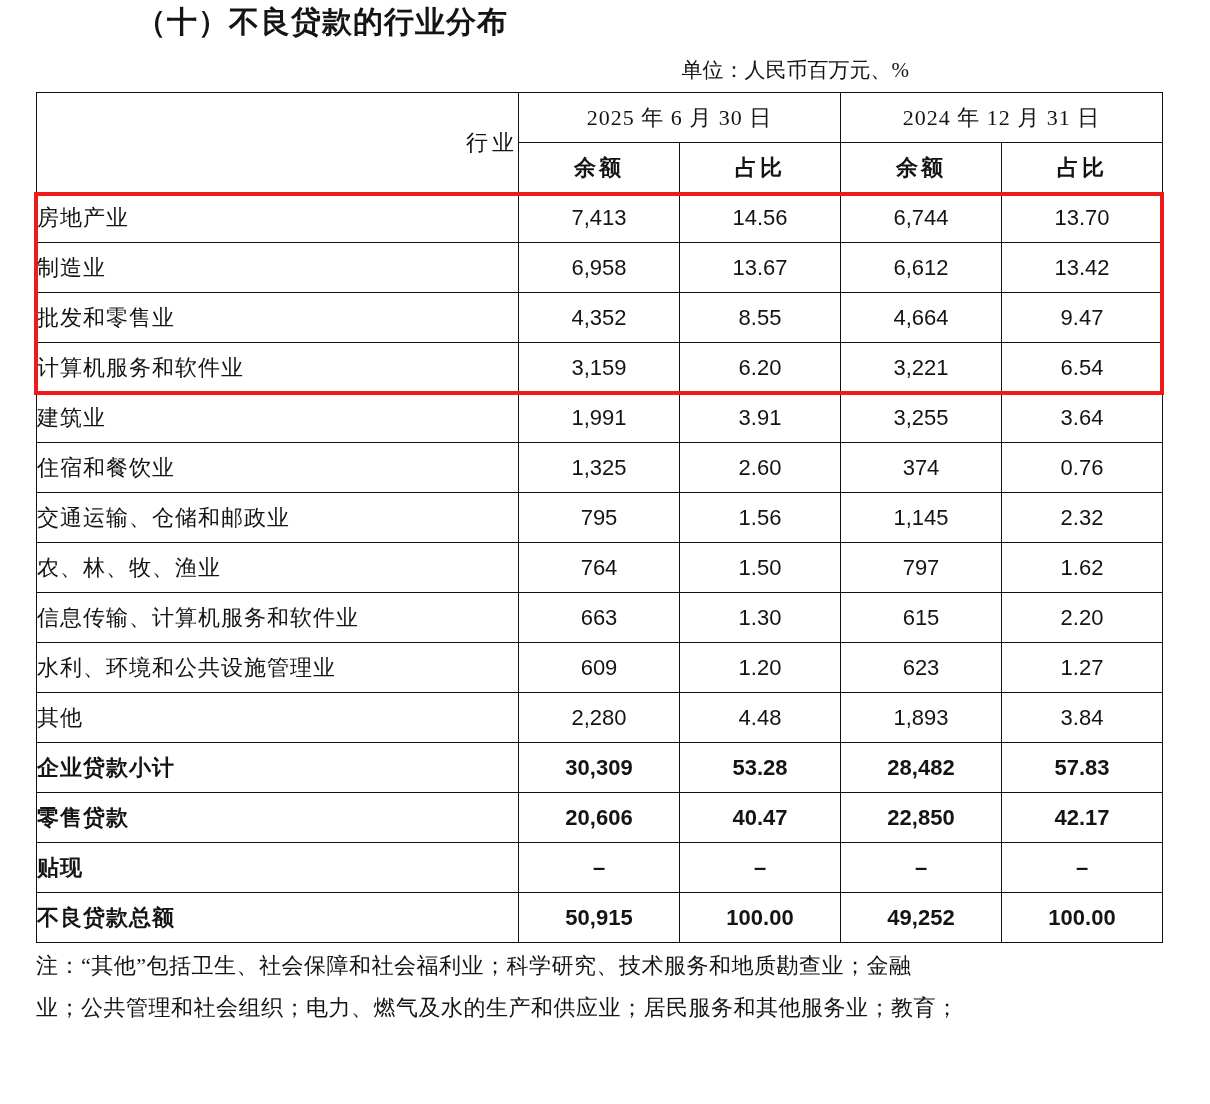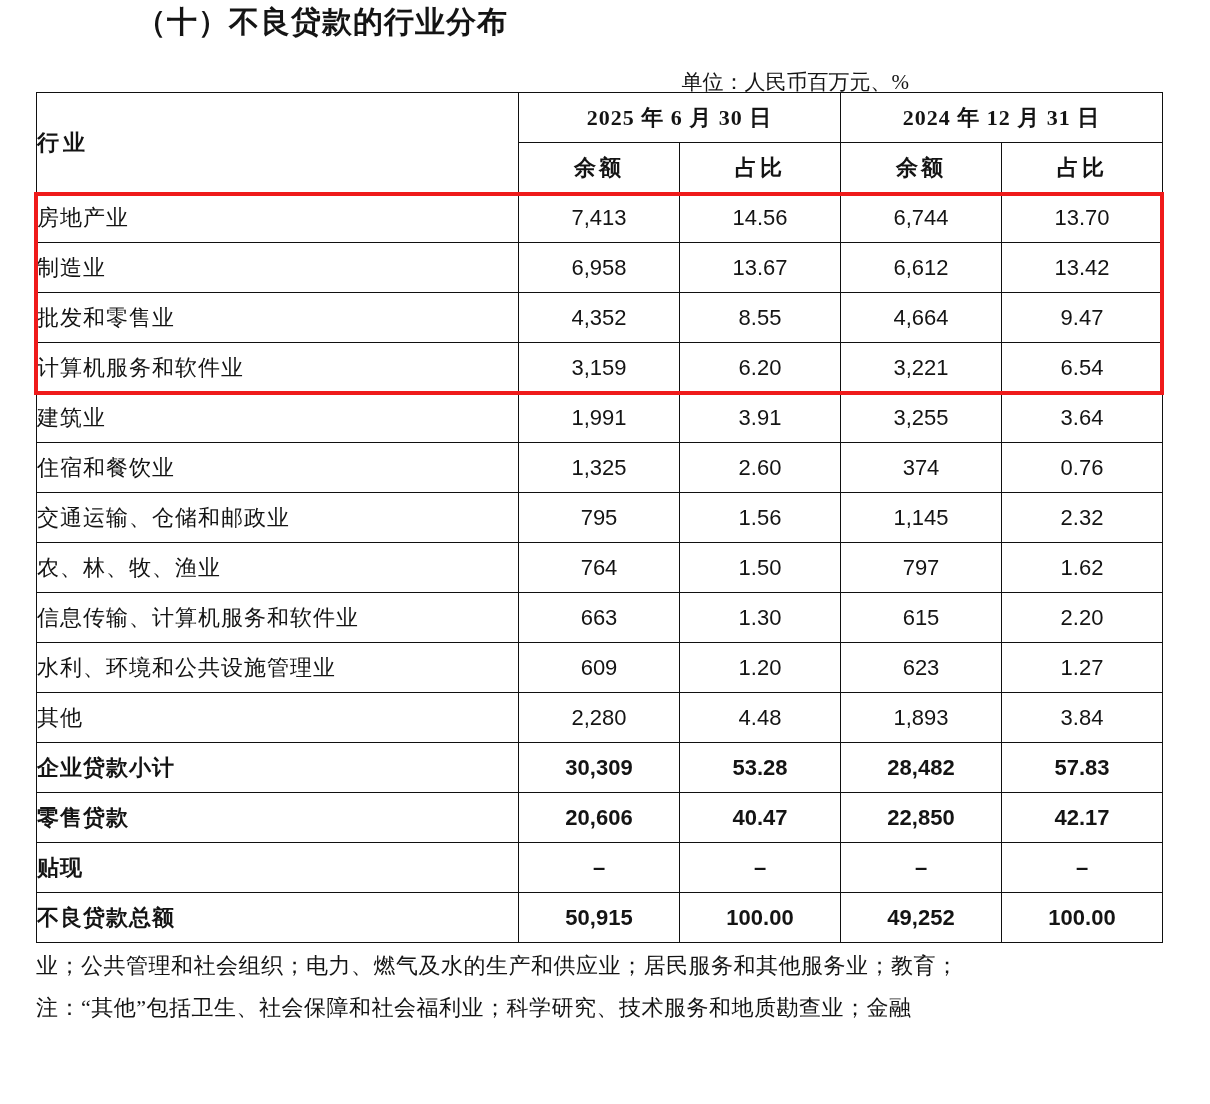--- a/index.html
+++ b/index.html
@@ -33,7 +33,7 @@
   .unit-line {
     position: absolute;
     right: 52px;
-    top: 68px;
+    top: 56px;
     font-size: 21px;
     white-space: nowrap;
   }

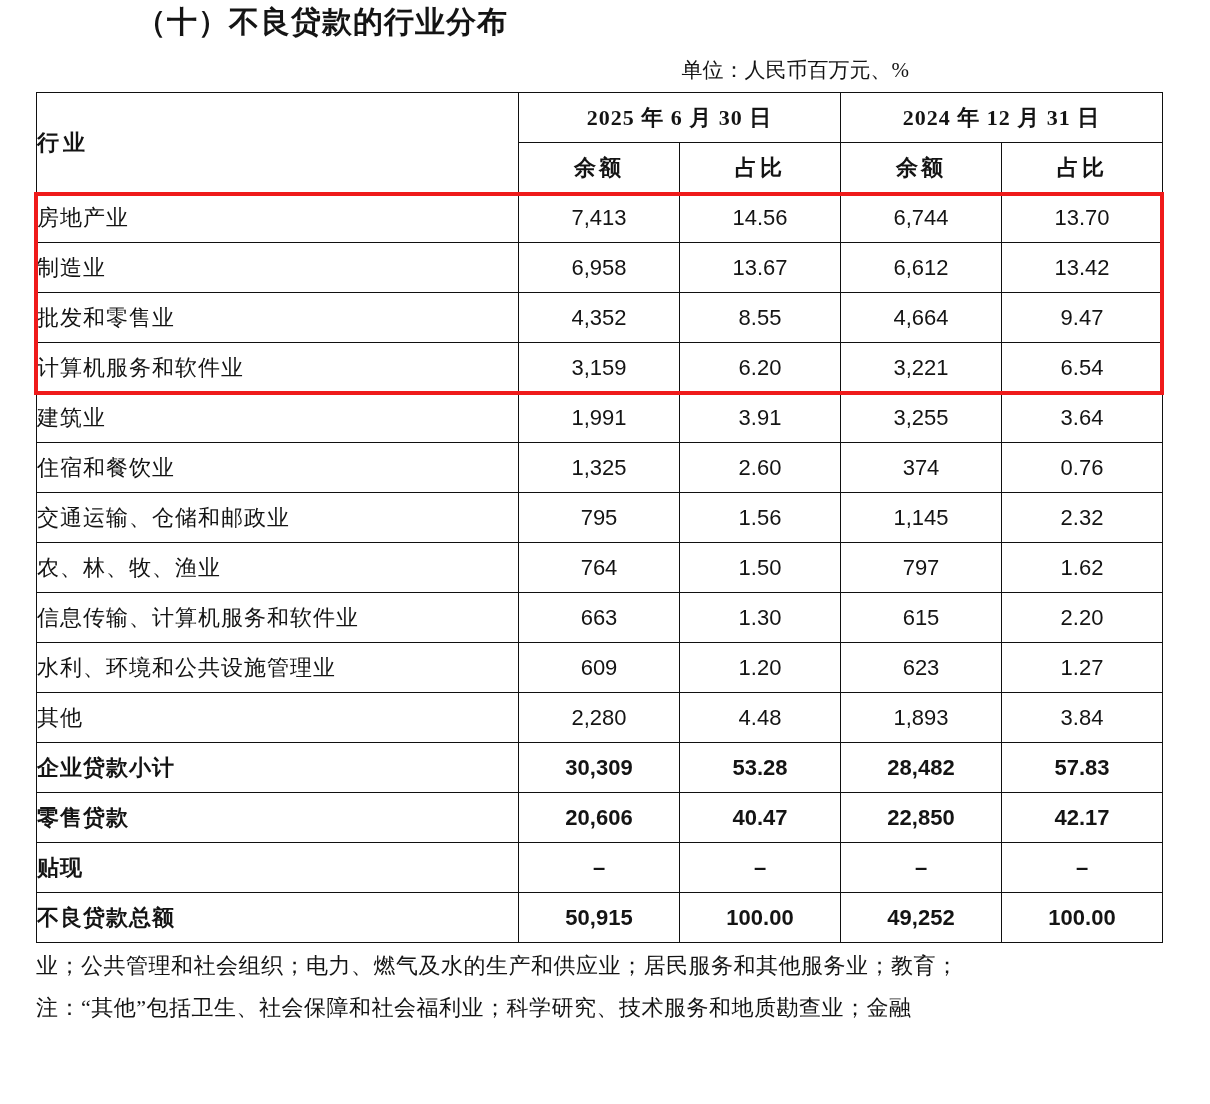--- a/index.html
+++ b/index.html
@@ -59,7 +59,7 @@
   col.c-num { width: 161px; }
 
   th.head-group {
-    font-weight: bold;
+    font-weight: normal;
     font-size: 23px;
     text-align: center;
     letter-spacing: 1px;

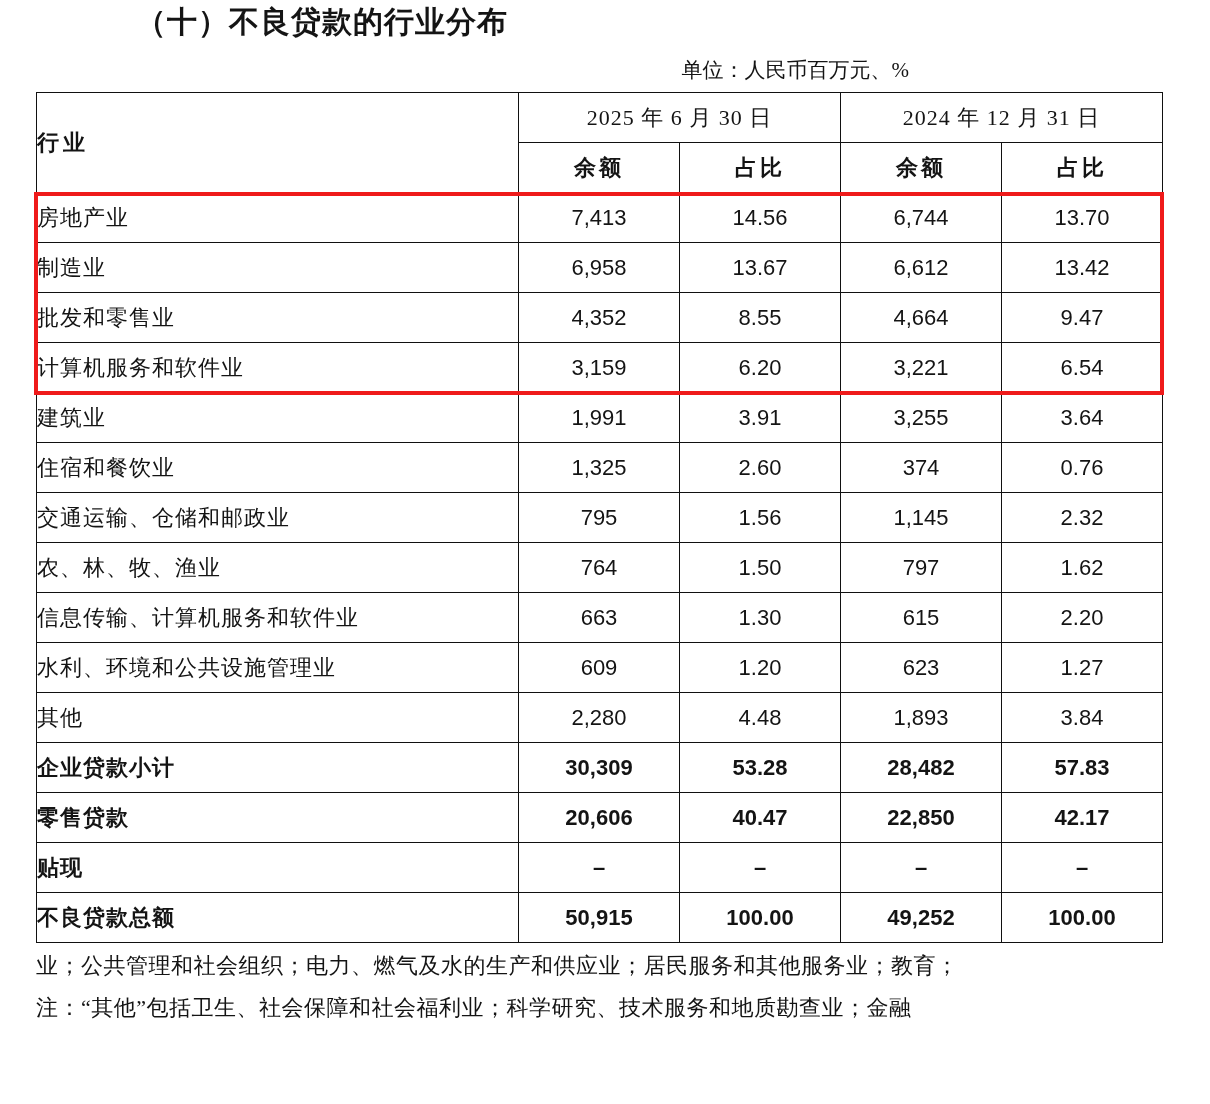--- a/index.html
+++ b/index.html
@@ -65,9 +65,9 @@
     letter-spacing: 1px;
   }
   th.head-industry {
-    font-weight: bold;
+    font-weight: normal;
     font-size: 24px;
-    text-align: left;
+    text-align: right;
     letter-spacing: 4px;
   }
   th.head-sub {

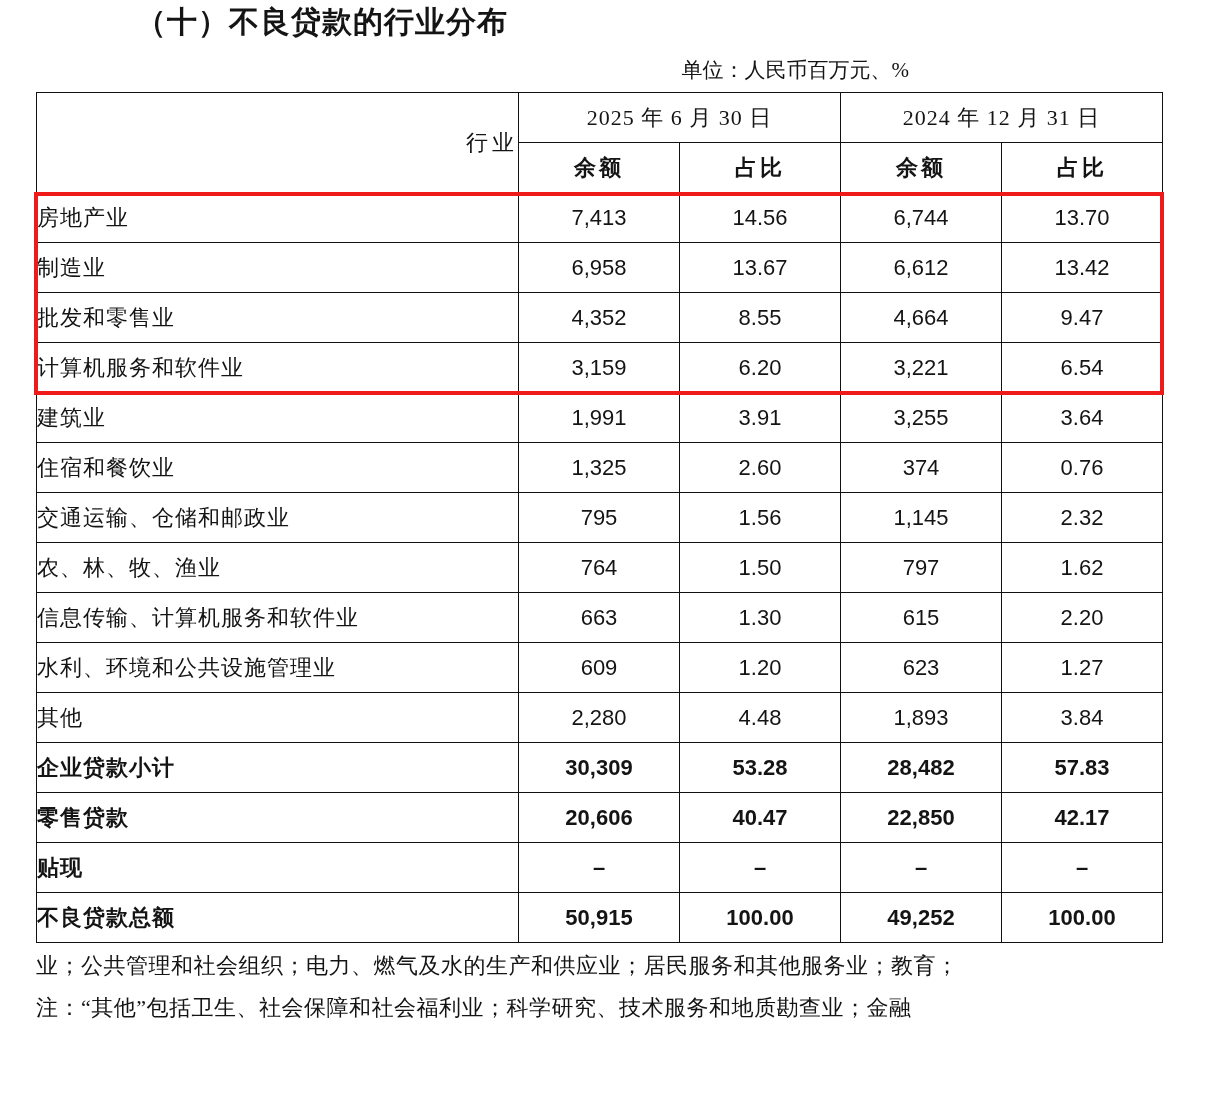--- a/index.html
+++ b/index.html
@@ -256,8 +256,8 @@
   <div class="hl-box" style="border-color: rgb(239, 26, 26);"></div>
 
   <div class="note">
+    <div>注：“其他”包括卫生、社会保障和社会福利业；科学研究、技术服务和地质勘查业；金融</div>
     <div>业；公共管理和社会组织；电力、燃气及水的生产和供应业；居民服务和其他服务业；教育；</div>
-    <div>注：“其他”包括卫生、社会保障和社会福利业；科学研究、技术服务和地质勘查业；金融</div>
   </div>
 
 </div>

